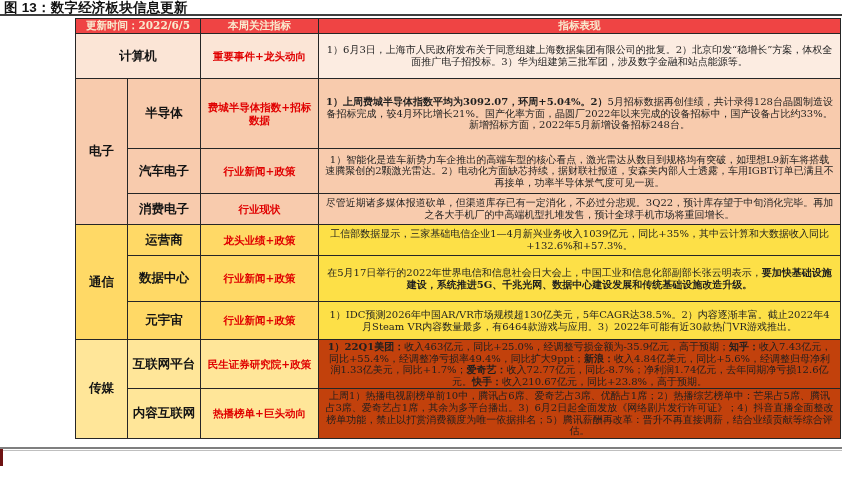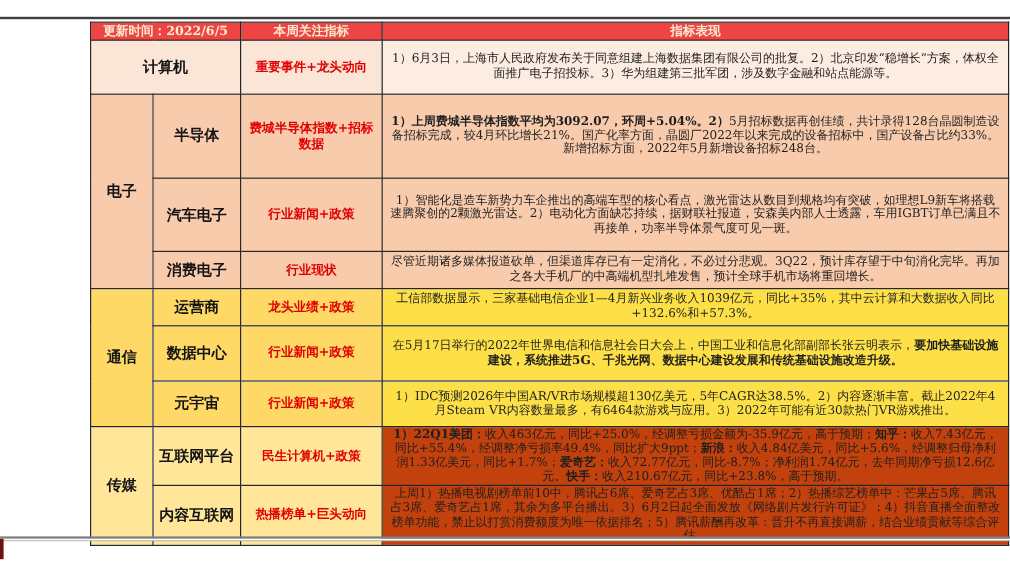--- a/index.html
+++ b/index.html
@@ -51,6 +51,7 @@
 
 <div class="page">
 
+  <div class="fig-title">图 13：数字经济板块信息更新</div>
   <div class="title-rule"></div>
 
   <table class="report">

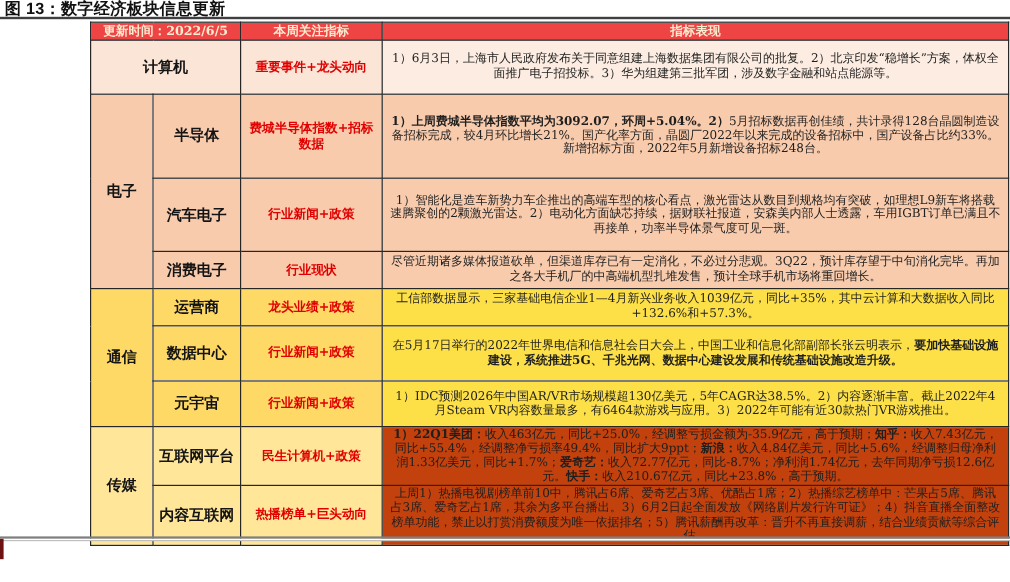--- a/index.html
+++ b/index.html
@@ -81,7 +81,7 @@
       <td class="ind bg-elec">费城半导体指数+招标数据</td>
       <td class="content bg-elec"><span class="b">1）上周费城半导体指数平均为3092.07，环周+5.04%。2）</span><span>5月招标数据再创佳绩，共计录得128台晶圆制造设备招标完成，较4月环比增长21%。国产化率方面，晶圆厂2022年以来完成的设备招标中，国产设备占比约33%。新增招标方面，2022年5月新增设备招标248台。</span></td>
     </tr>
-    <tr style="height:61px">
+    <tr style="height:45px">
       <td class="sector bg-elec">汽车电子</td>
       <td class="ind bg-elec">行业新闻+政策</td>
       <td class="content bg-elec"><span>1）智能化是造车新势力车企推出的高端车型的核心看点，激光雷达从数目到规格均有突破，如理想L9新车将搭载速腾聚创的2颗激光雷达。2）电动化方面缺芯持续，据财联社报道，安森美内部人士透露，车用IGBT订单已满且不再接单，功率半导体景气度可见一斑。</span></td>

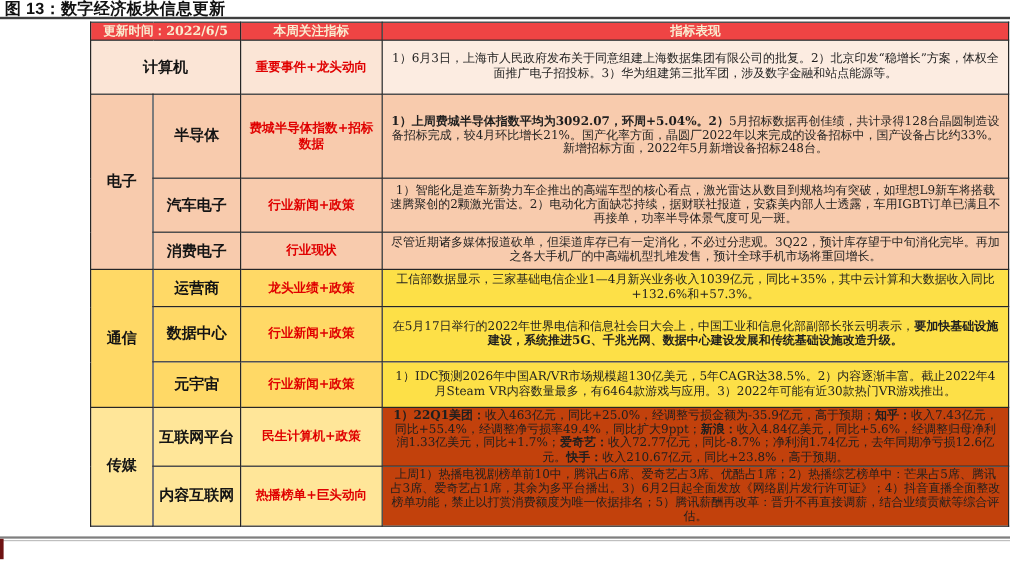--- a/index.html
+++ b/index.html
@@ -112,7 +112,7 @@
     <tr style="height:46px">
       <td class="group bg-media-l" rowspan="2">传媒</td>
       <td class="sector bg-media-l">互联网平台</td>
-      <td class="ind bg-media-l">民生计算机+政策</td>
+      <td class="ind bg-media-l">民生证券研究院+政策</td>
       <td class="content bg-media-c"><span class="b">1）22Q1美团：</span><span>收入463亿元，同比+25.0%，经调整亏损金额为-35.9亿元，高于预期；</span><span class="b">知乎：</span><span>收入7.43亿元，同比+55.4%，经调整净亏损率49.4%，同比扩大9ppt；</span><span class="b">新浪：</span><span>收入4.84亿美元，同比+5.6%，经调整归母净利润1.33亿美元，同比+1.7%；</span><span class="b">爱奇艺：</span><span>收入72.77亿元，同比-8.7%；净利润1.74亿元，去年同期净亏损12.6亿元。</span><span class="b">快手：</span><span>收入210.67亿元，同比+23.8%，高于预期。</span></td>
     </tr>
     <tr style="height:49px">

